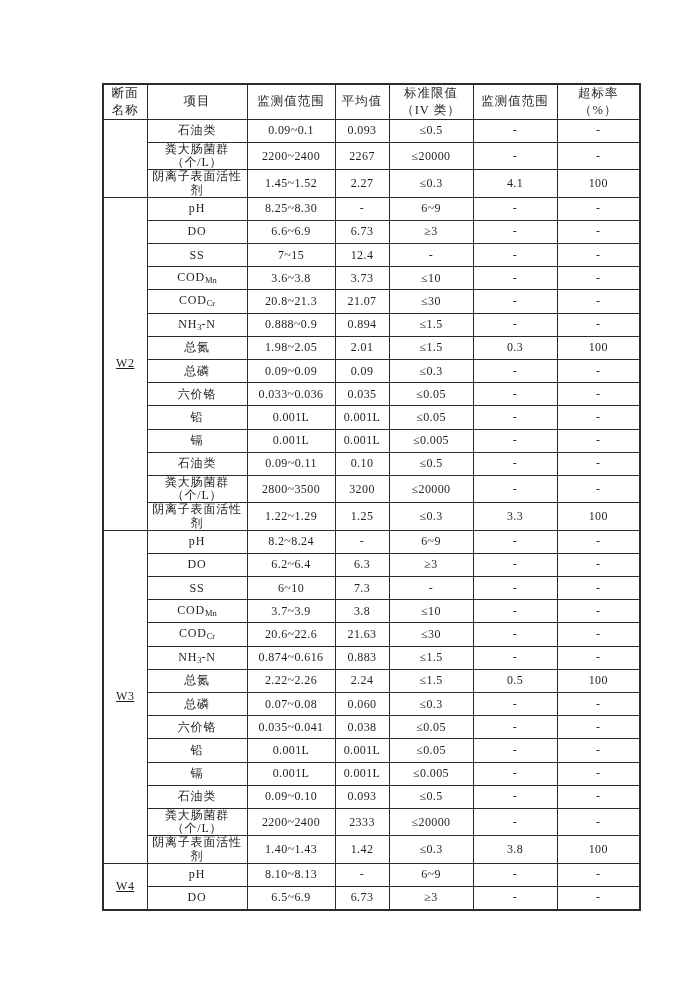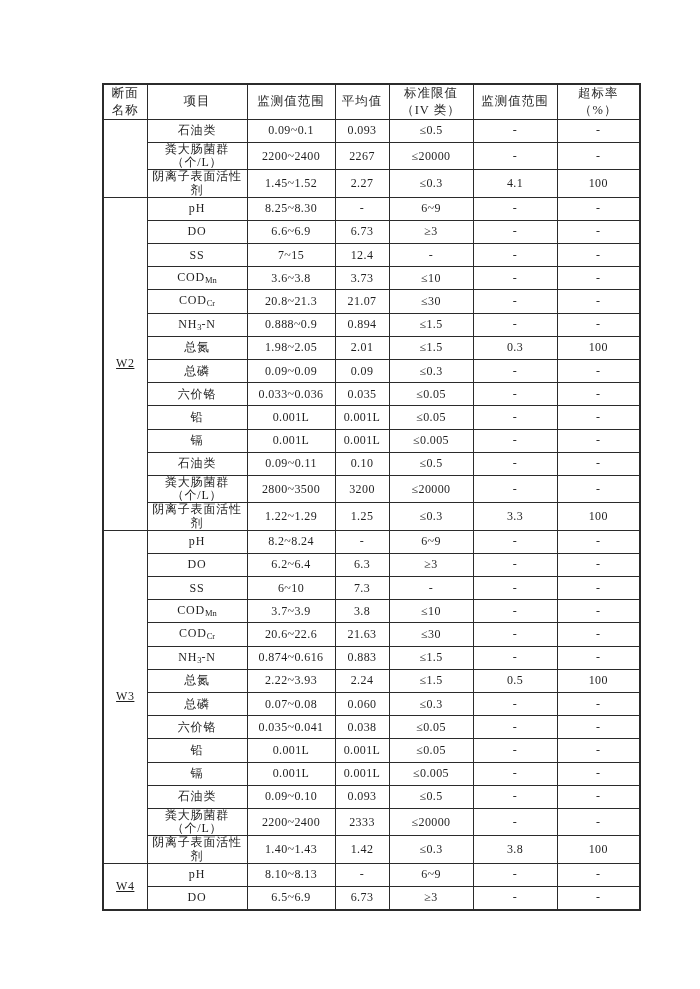--- a/index.html
+++ b/index.html
@@ -283,7 +283,7 @@
         </tr>
         <tr>
           <td class="item-cell">总氮</td>
-          <td>2.22~3.93</td>
+          <td>2.22~2.26</td>
           <td>2.24</td>
           <td>≤1.5</td>
           <td>0.5</td>

